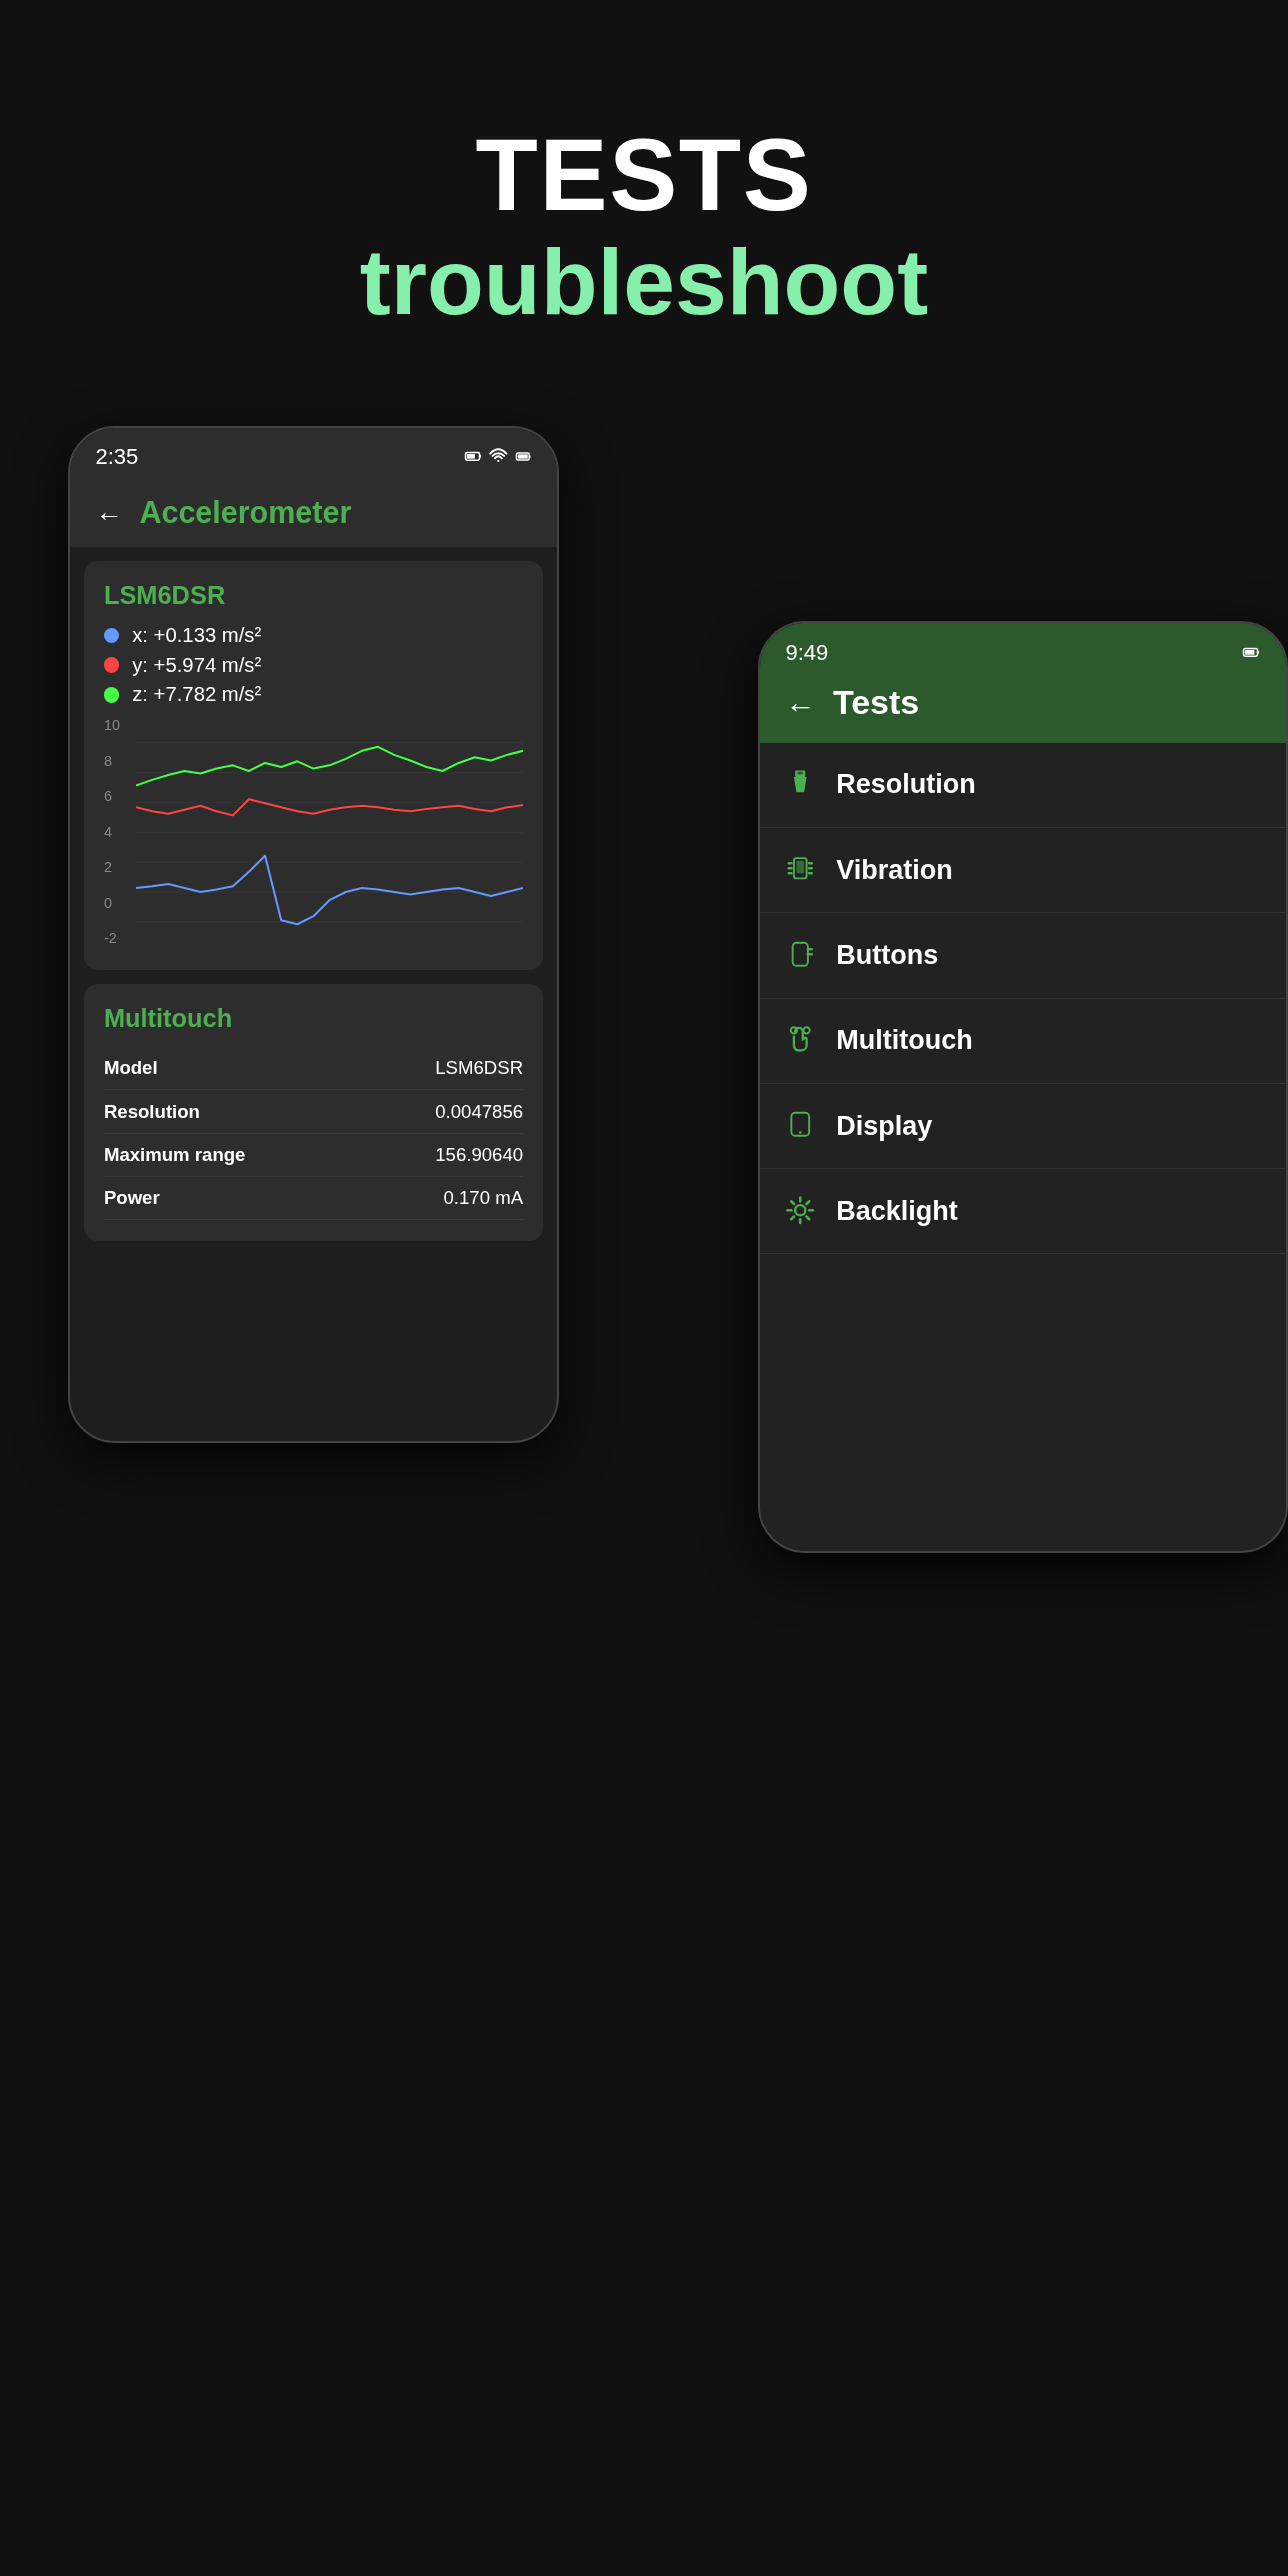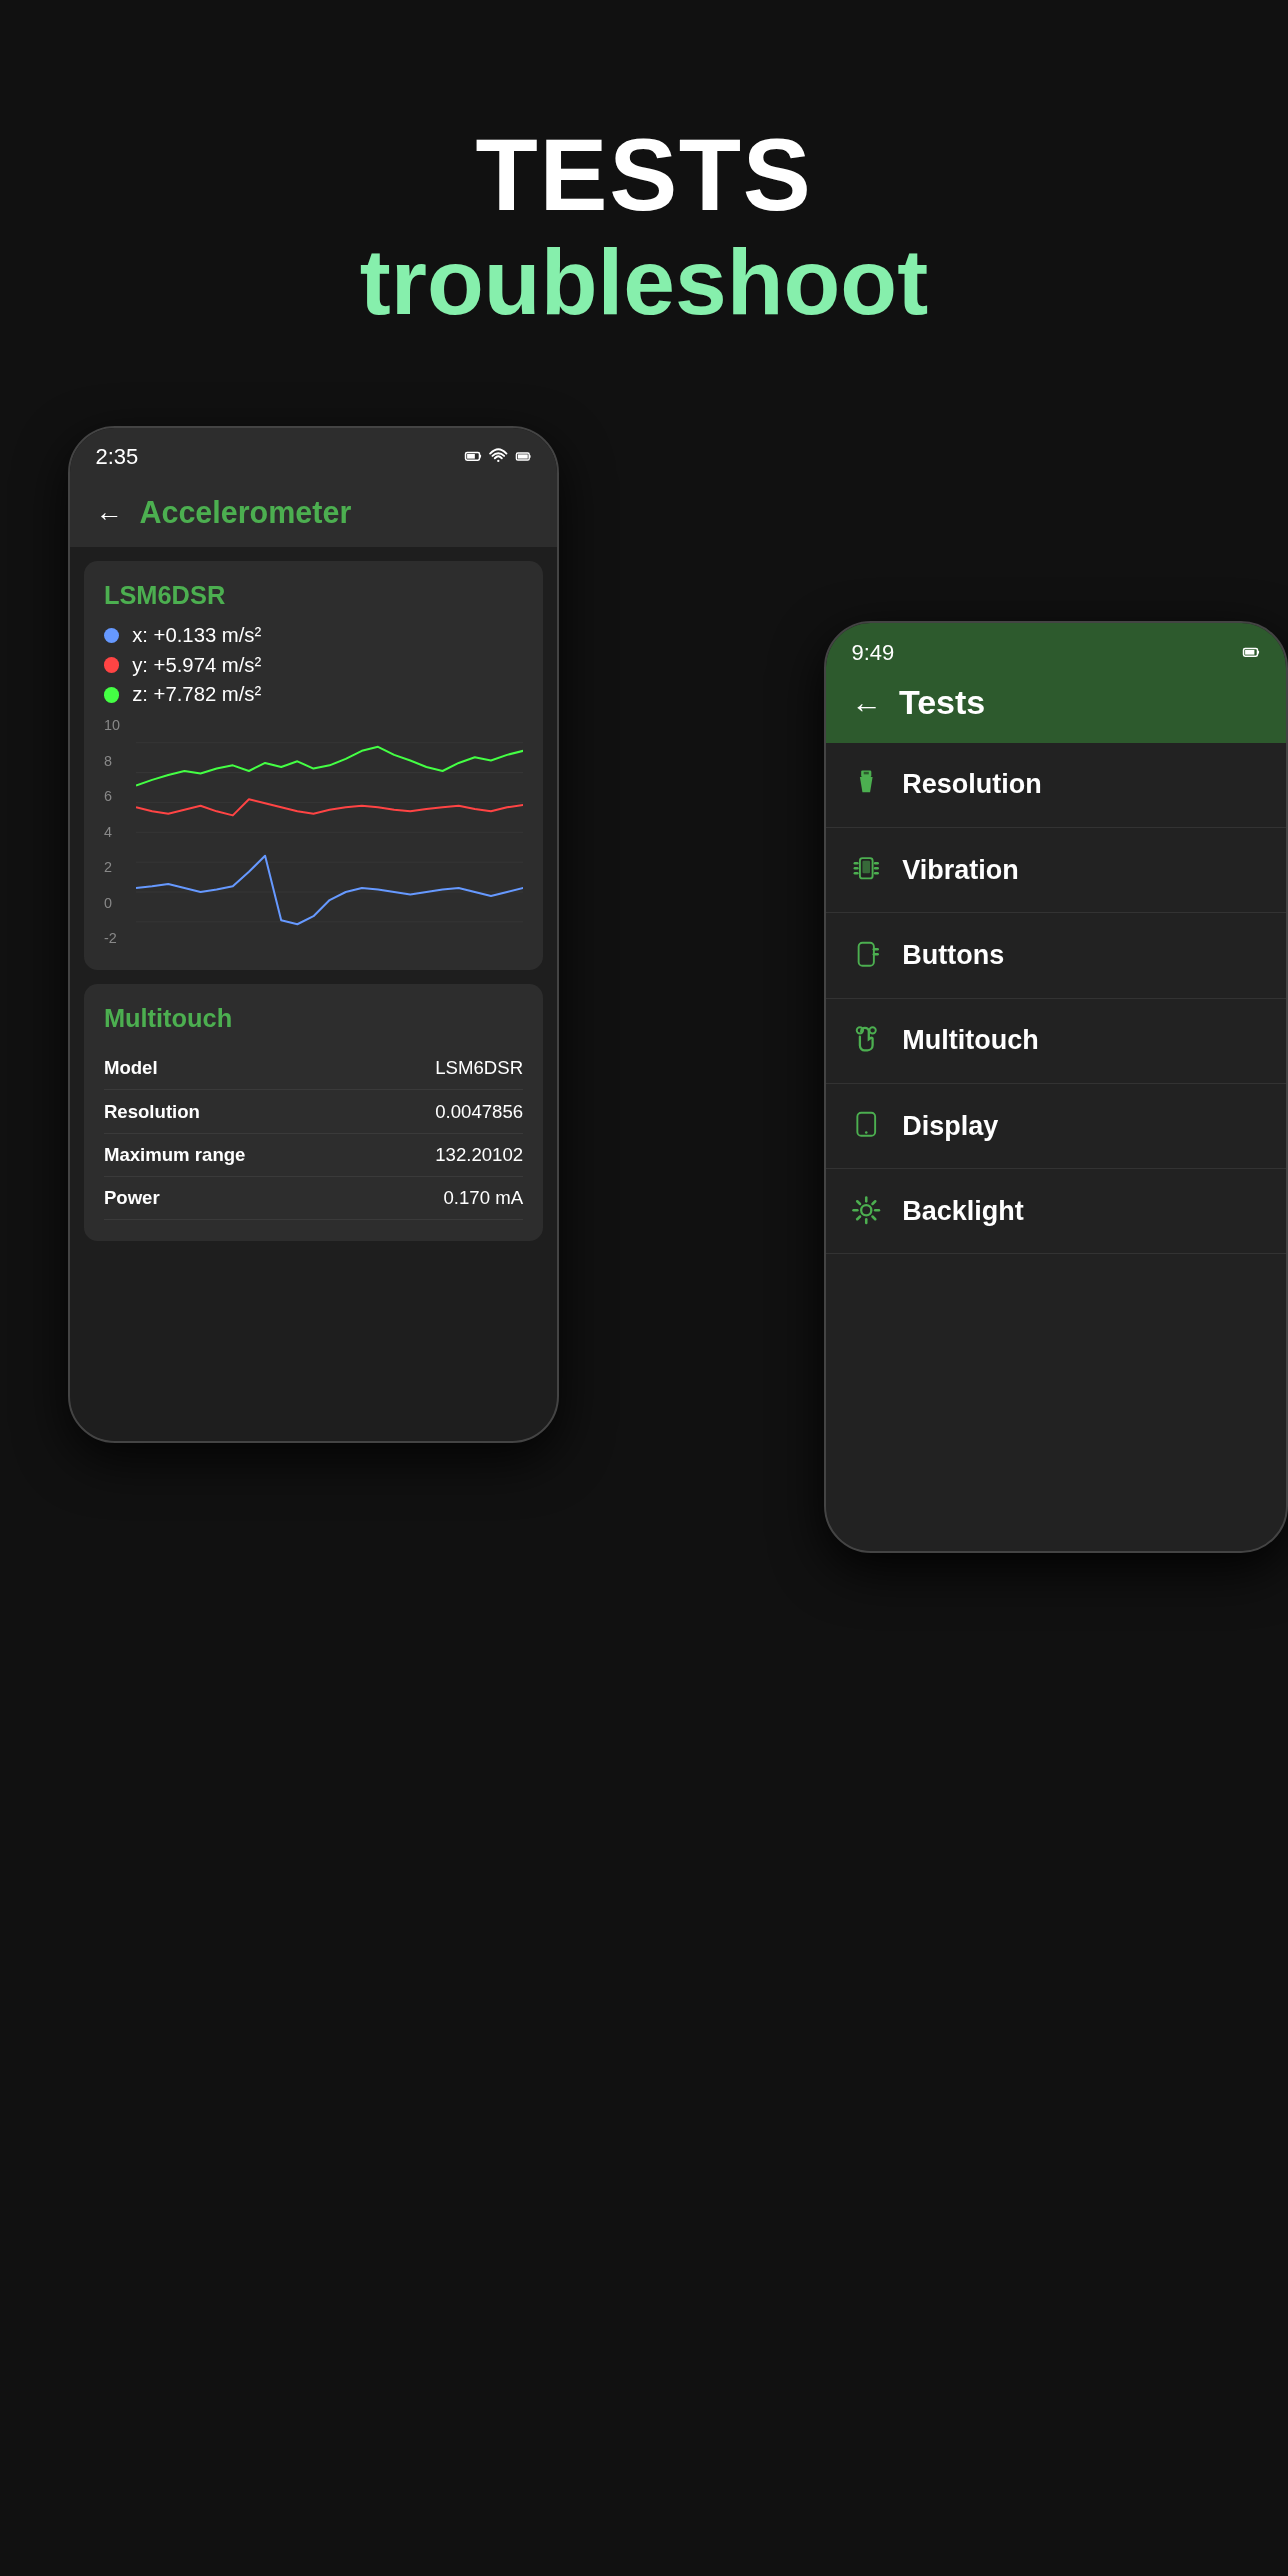--- a/index.html
+++ b/index.html
@@ -166,7 +166,7 @@
       position: absolute;
       right: 0px;
       top: 237px;
-      width: 464px;
+      width: 530px;
       height: 932px;
       background: #2a2a2a;
       border-radius: 47px;

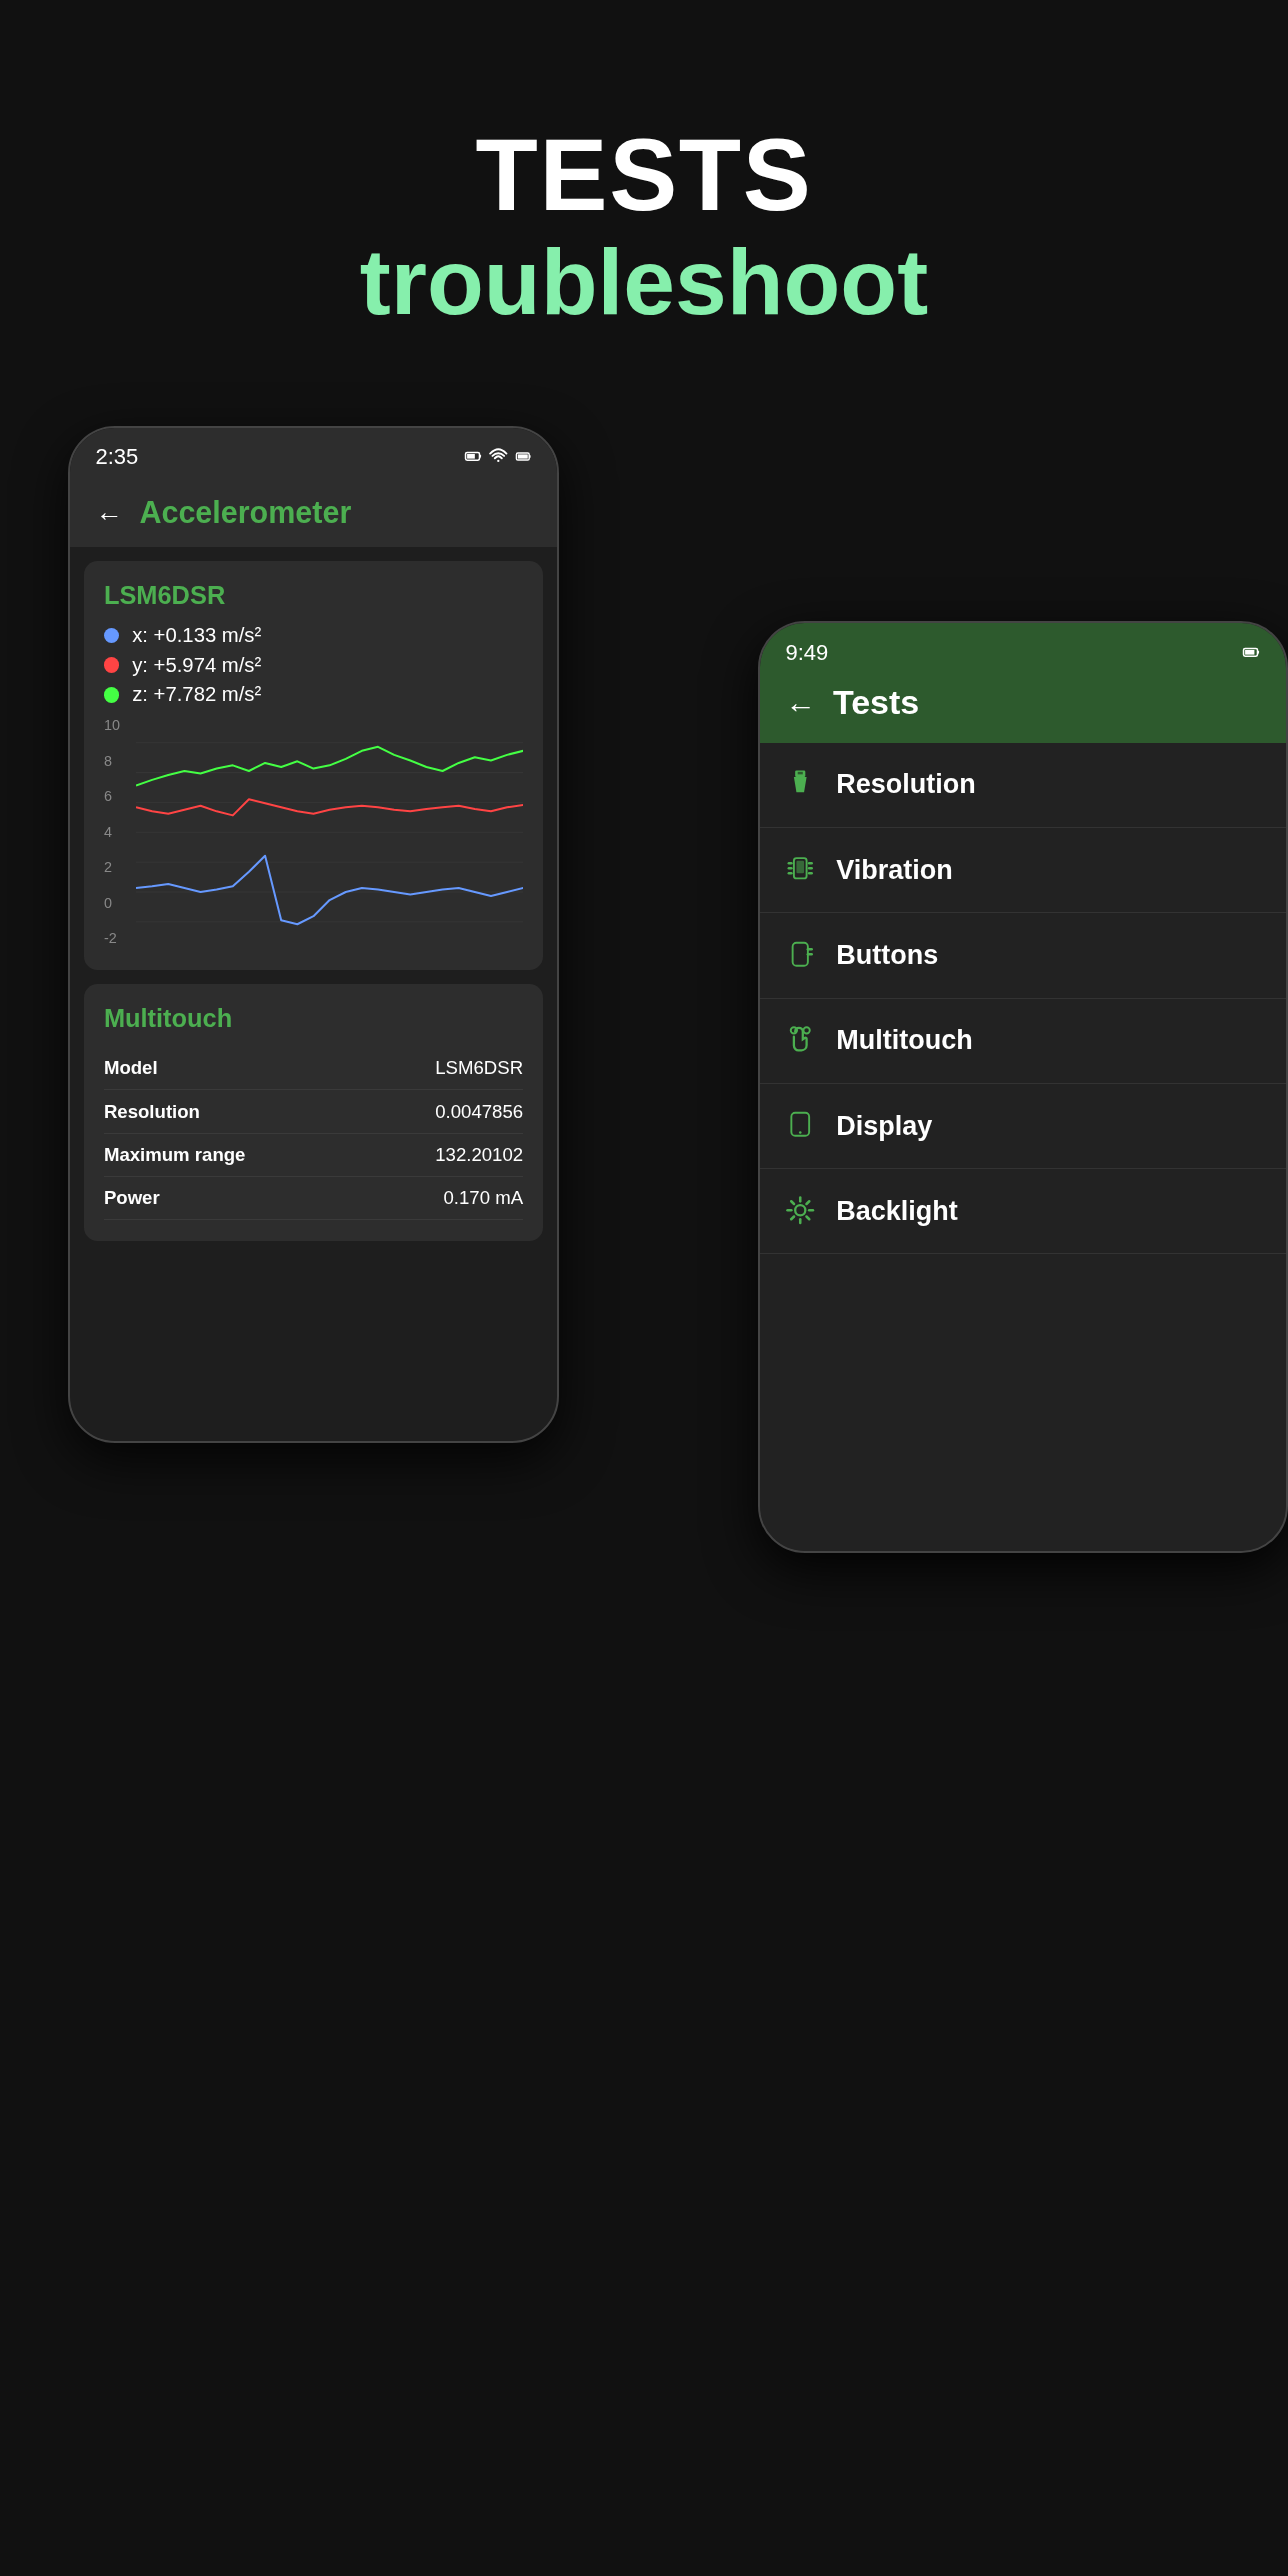--- a/index.html
+++ b/index.html
@@ -325,7 +325,7 @@
         </div>
         <div class="info-row">
           <span class="info-label">Maximum range</span>
-          <span class="info-value">132.20102</span>
+          <span class="info-value">156.90640</span>
         </div>
         <div class="info-row">
           <span class="info-label">Power</span>

